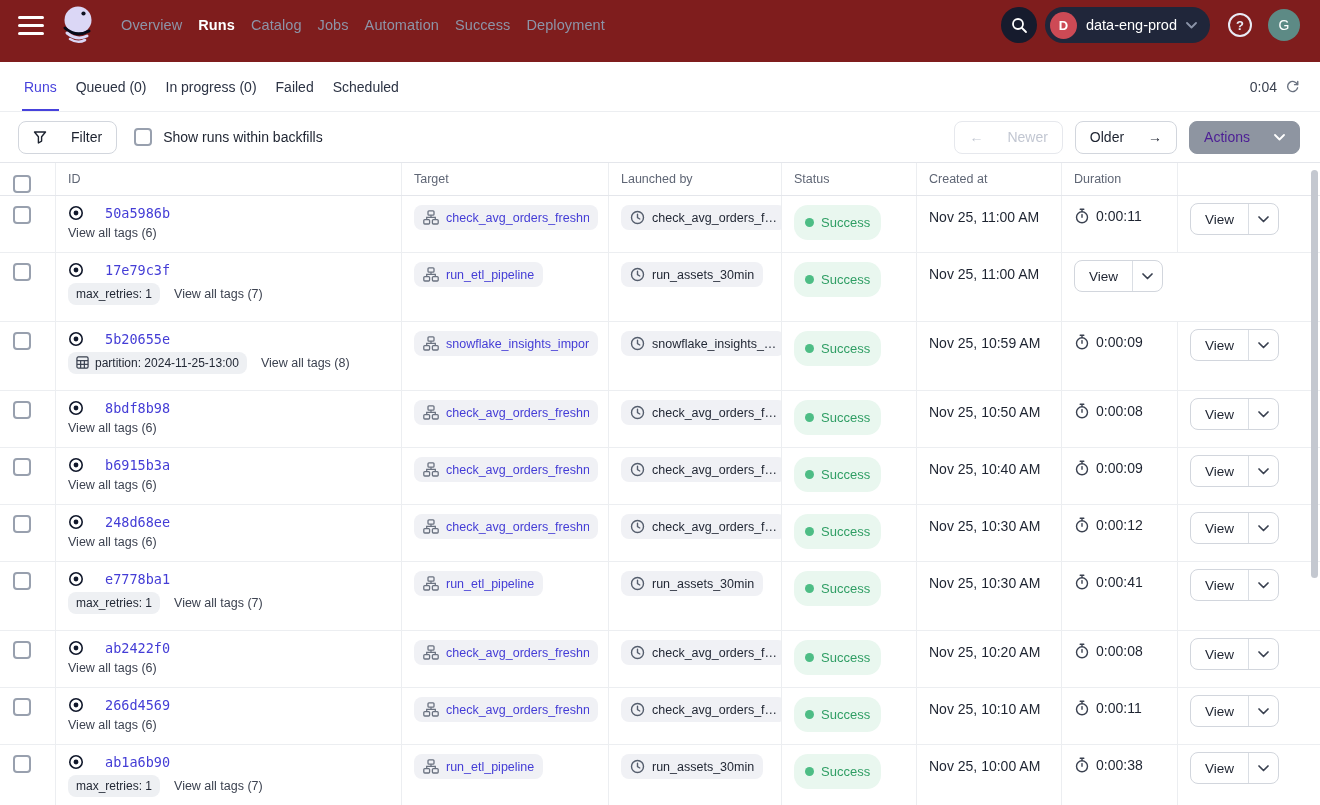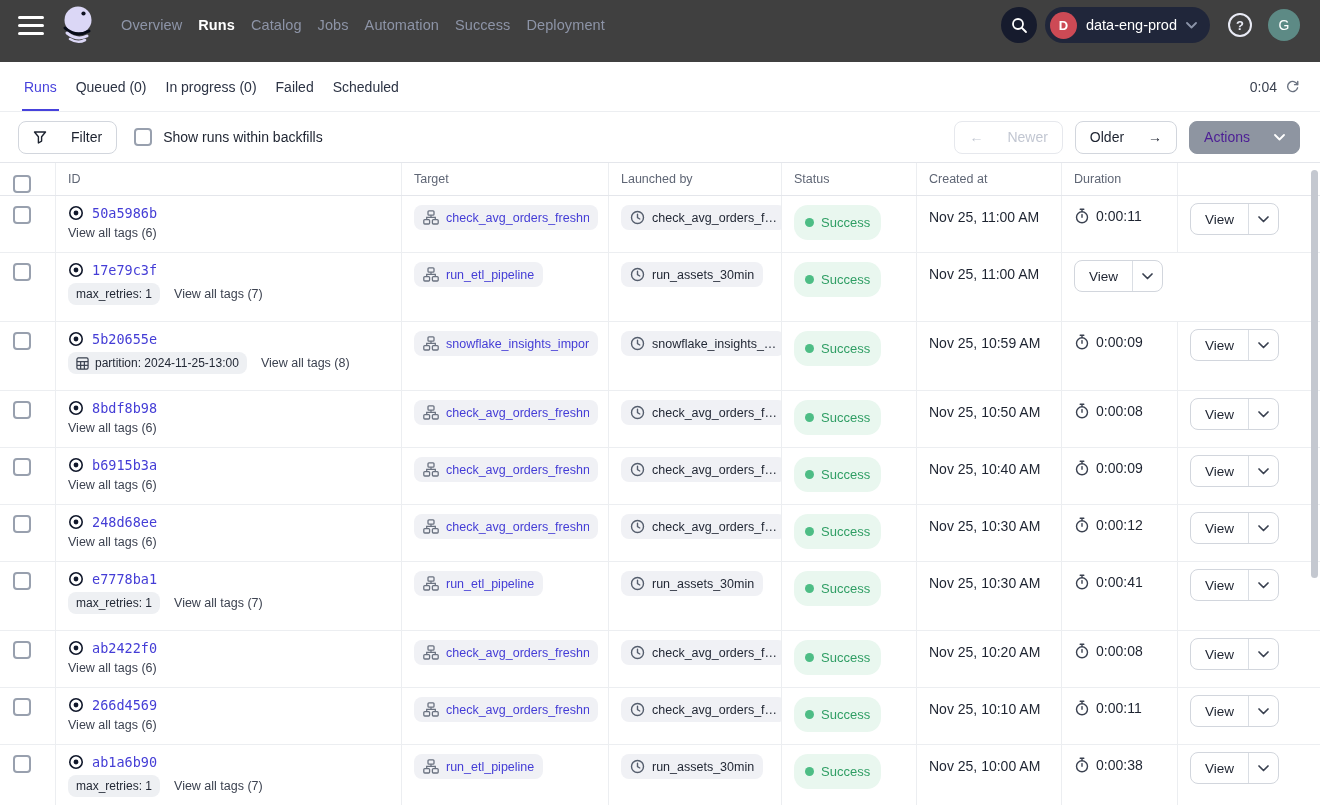--- a/index.html
+++ b/index.html
@@ -7,7 +7,7 @@
   body{font-family:"Liberation Sans",sans-serif;background:#fff;color:#1d2330;position:relative}
 
   
-  .navbar{height:62px;background:#404040;display:flex;align-items:center;padding:0 20px 12px 18px}
+  .navbar{height:62px;background:#7f1d1d;display:flex;align-items:center;padding:0 20px 12px 18px}
   .hamburger{width:26px;display:flex;flex-direction:column;gap:5px;cursor:pointer}
   .hamburger i{display:block;height:3px;background:#fff;border-radius:1.5px}
   .logo{width:40px;height:42px;margin-left:14px;flex:0 0 auto}

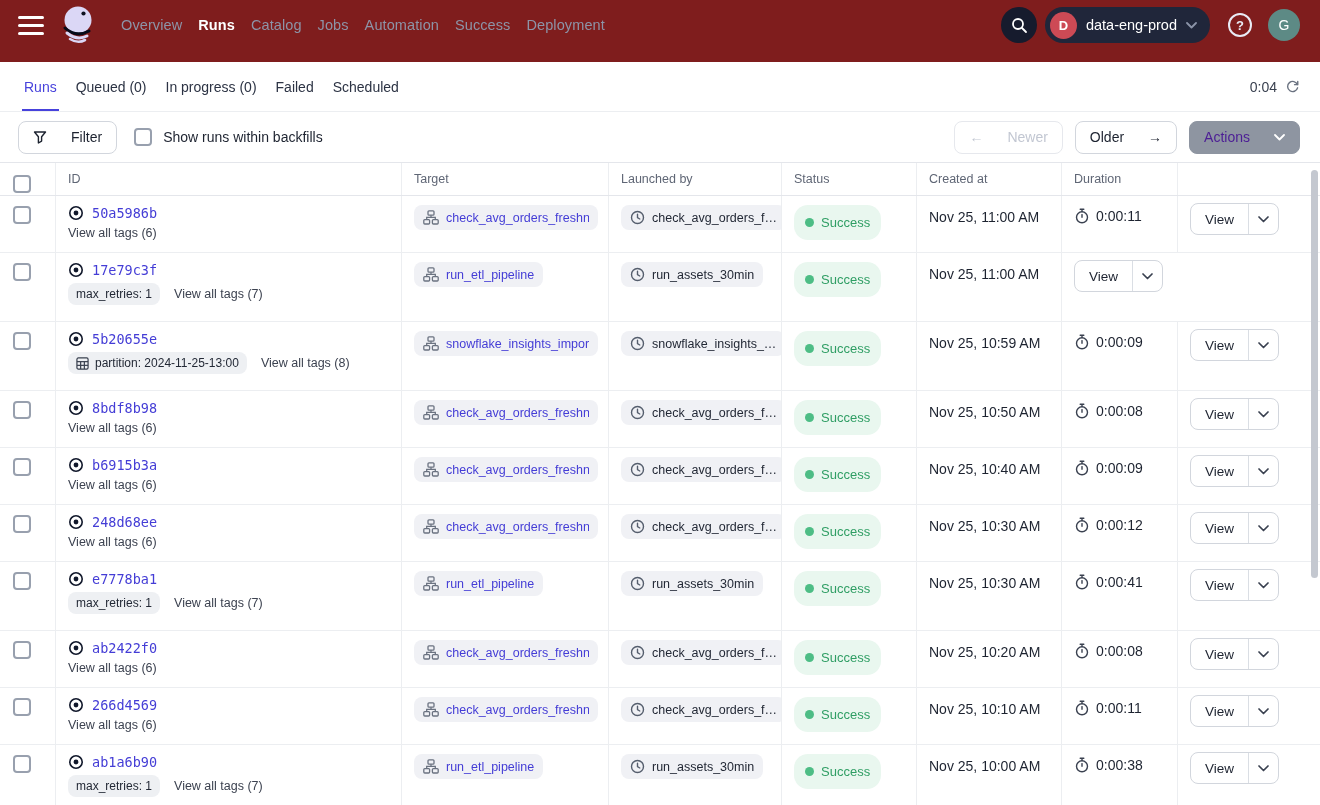--- a/index.html
+++ b/index.html
@@ -51,7 +51,7 @@
   .trow>div:last-child{border-right:none}
   .cell-cb{padding-top:10px !important;padding-left:13px !important}
   .cell-id{display:flex;flex-direction:column;gap:5px}
-  .id-line{display:flex;align-items:center;gap:8px}
+  .id-line{display:flex;align-items:center;gap:21px}
   .run-id{font-family:"DejaVu Sans Mono",monospace;font-size:13.5px;color:#443dd6;cursor:pointer}
   .tag-line{display:flex;align-items:center;gap:14px}
   .tag-pill{display:inline-flex;align-items:flex-end;gap:6px;background:#eef0f3;border-radius:8px;padding:4px 8px;font-size:12px;color:#232936;white-space:nowrap;cursor:pointer}

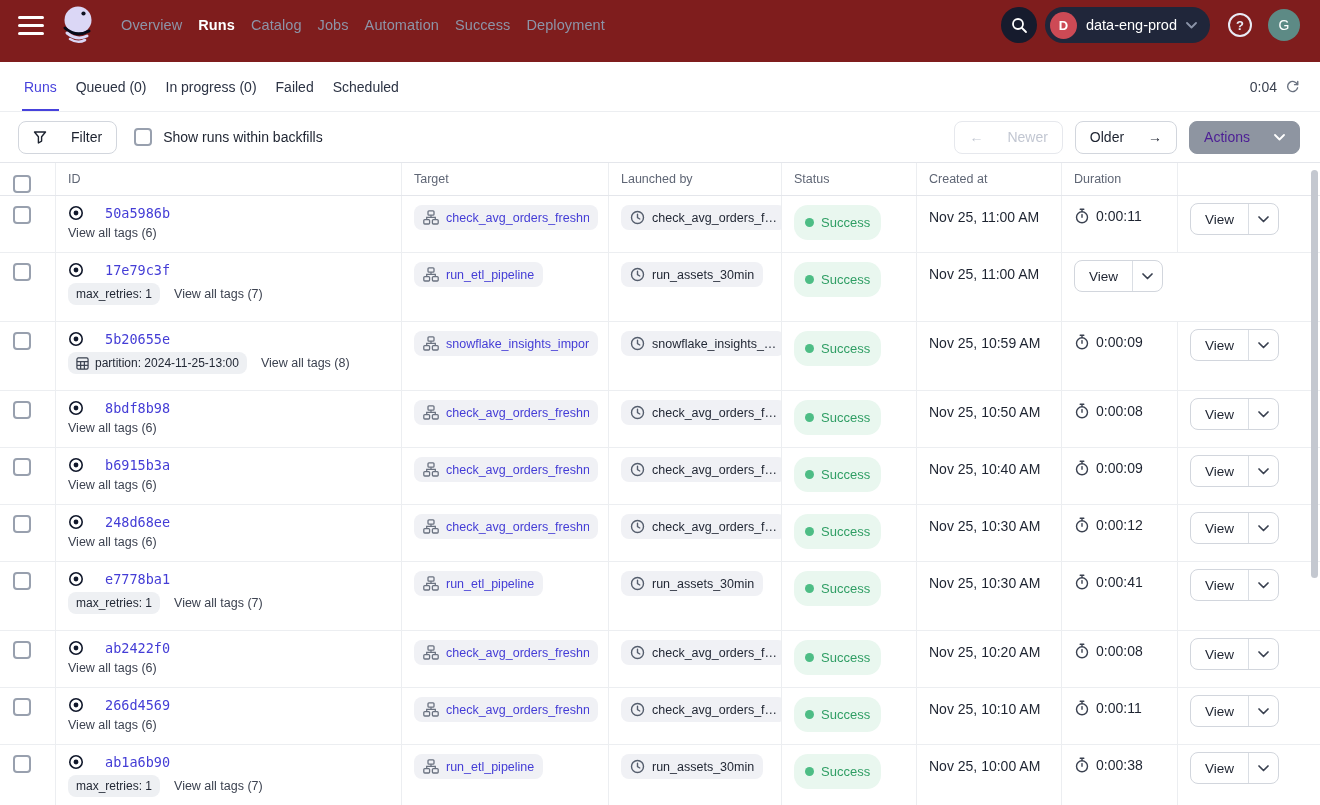--- a/index.html
+++ b/index.html
@@ -54,7 +54,7 @@
   .id-line{display:flex;align-items:center;gap:21px}
   .run-id{font-family:"DejaVu Sans Mono",monospace;font-size:13.5px;color:#443dd6;cursor:pointer}
   .tag-line{display:flex;align-items:center;gap:14px}
-  .tag-pill{display:inline-flex;align-items:flex-end;gap:6px;background:#eef0f3;border-radius:8px;padding:4px 8px;font-size:12px;color:#232936;white-space:nowrap;cursor:pointer}
+  .tag-pill{display:inline-flex;align-items:flex-start;gap:6px;background:#eef0f3;border-radius:8px;padding:4px 8px;font-size:12px;color:#232936;white-space:nowrap;cursor:pointer}
   .view-all{font-size:12.5px;color:#3c4250;cursor:pointer;white-space:nowrap}
   .pill{display:inline-flex;align-items:center;gap:7px;background:#f0f1f5;border-radius:8px;padding:5px 9px;font-size:12.5px;max-width:184px;overflow:hidden;white-space:nowrap;cursor:pointer}
   .pill .txt{overflow:hidden;white-space:nowrap}

